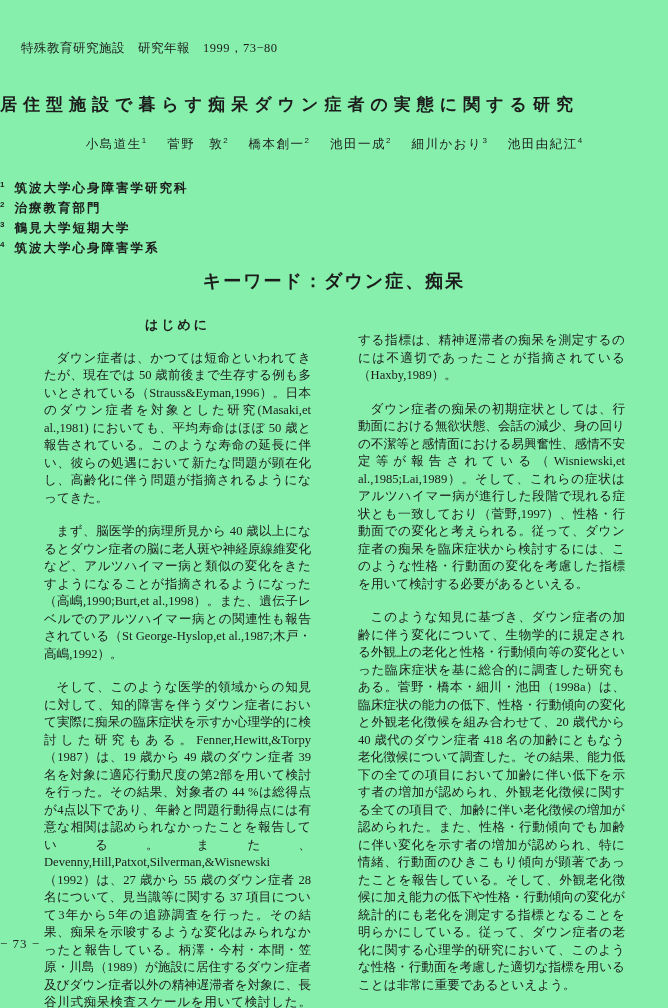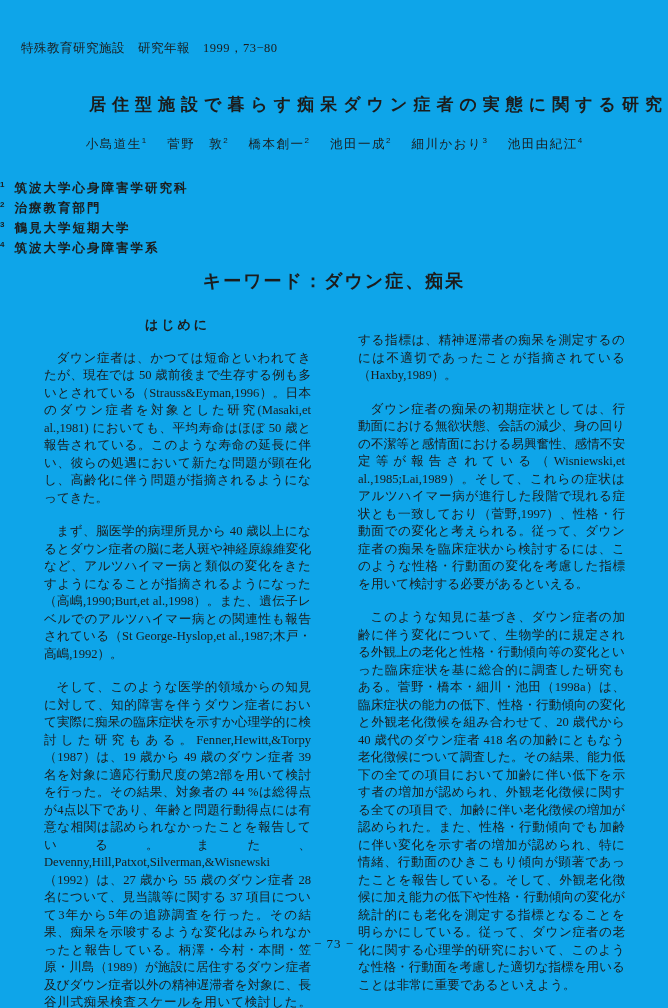--- a/index.html
+++ b/index.html
@@ -11,7 +11,7 @@
     position: relative;
     width: 668px;
     height: 1008px;
-    background: #0ea5e9;
+    background: #86efac;
     color: #1c1c1c;
     overflow: hidden;
     font-family: "Liberation Serif", "DejaVu Serif", serif;

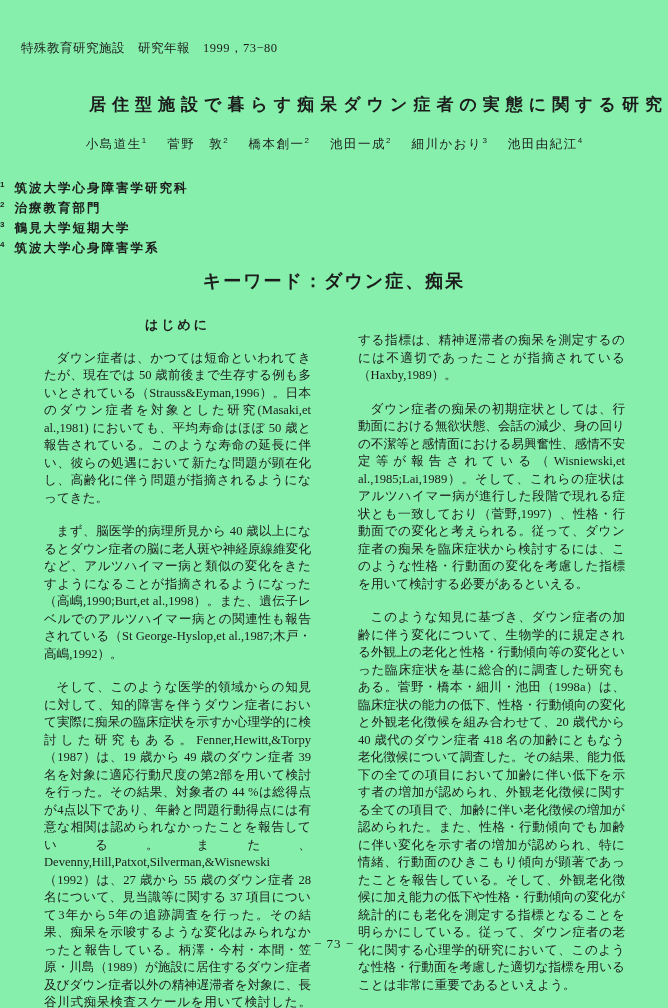--- a/index.html
+++ b/index.html
@@ -30,7 +30,7 @@
     left: 0;
     right: 0;
     margin: 0;
-    text-align: right;
+    text-align: left;
     font-family: "Liberation Sans", "DejaVu Sans", sans-serif;
     font-weight: bold;
     font-size: 17px;

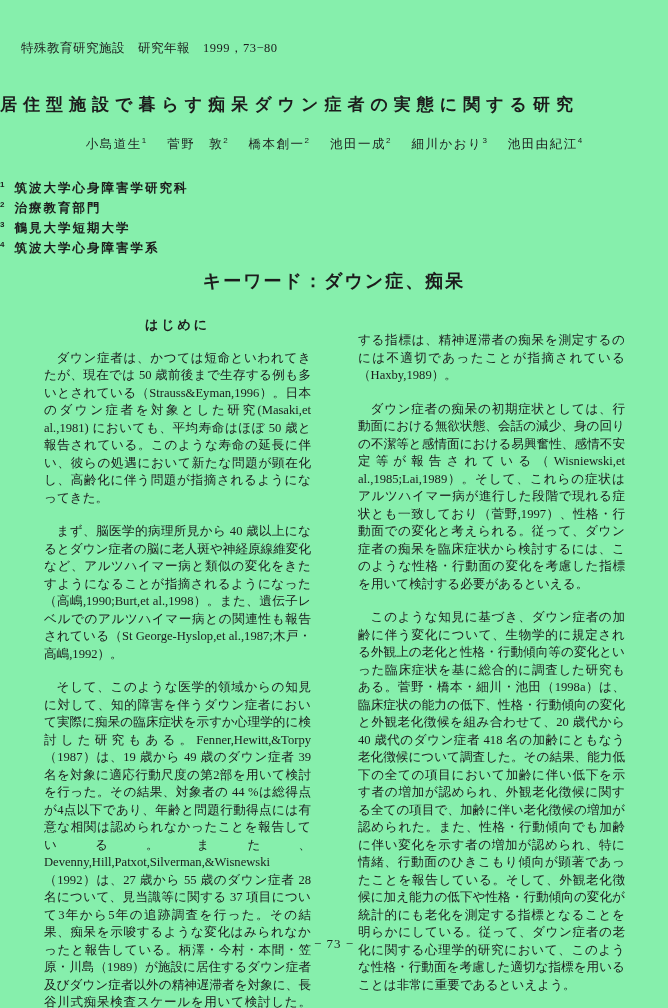--- a/index.html
+++ b/index.html
@@ -109,7 +109,6 @@
     top: 936px;
     left: 0;
     right: 0;
-    text-align: center;
     font-size: 13px;
     letter-spacing: 1px;
   }

